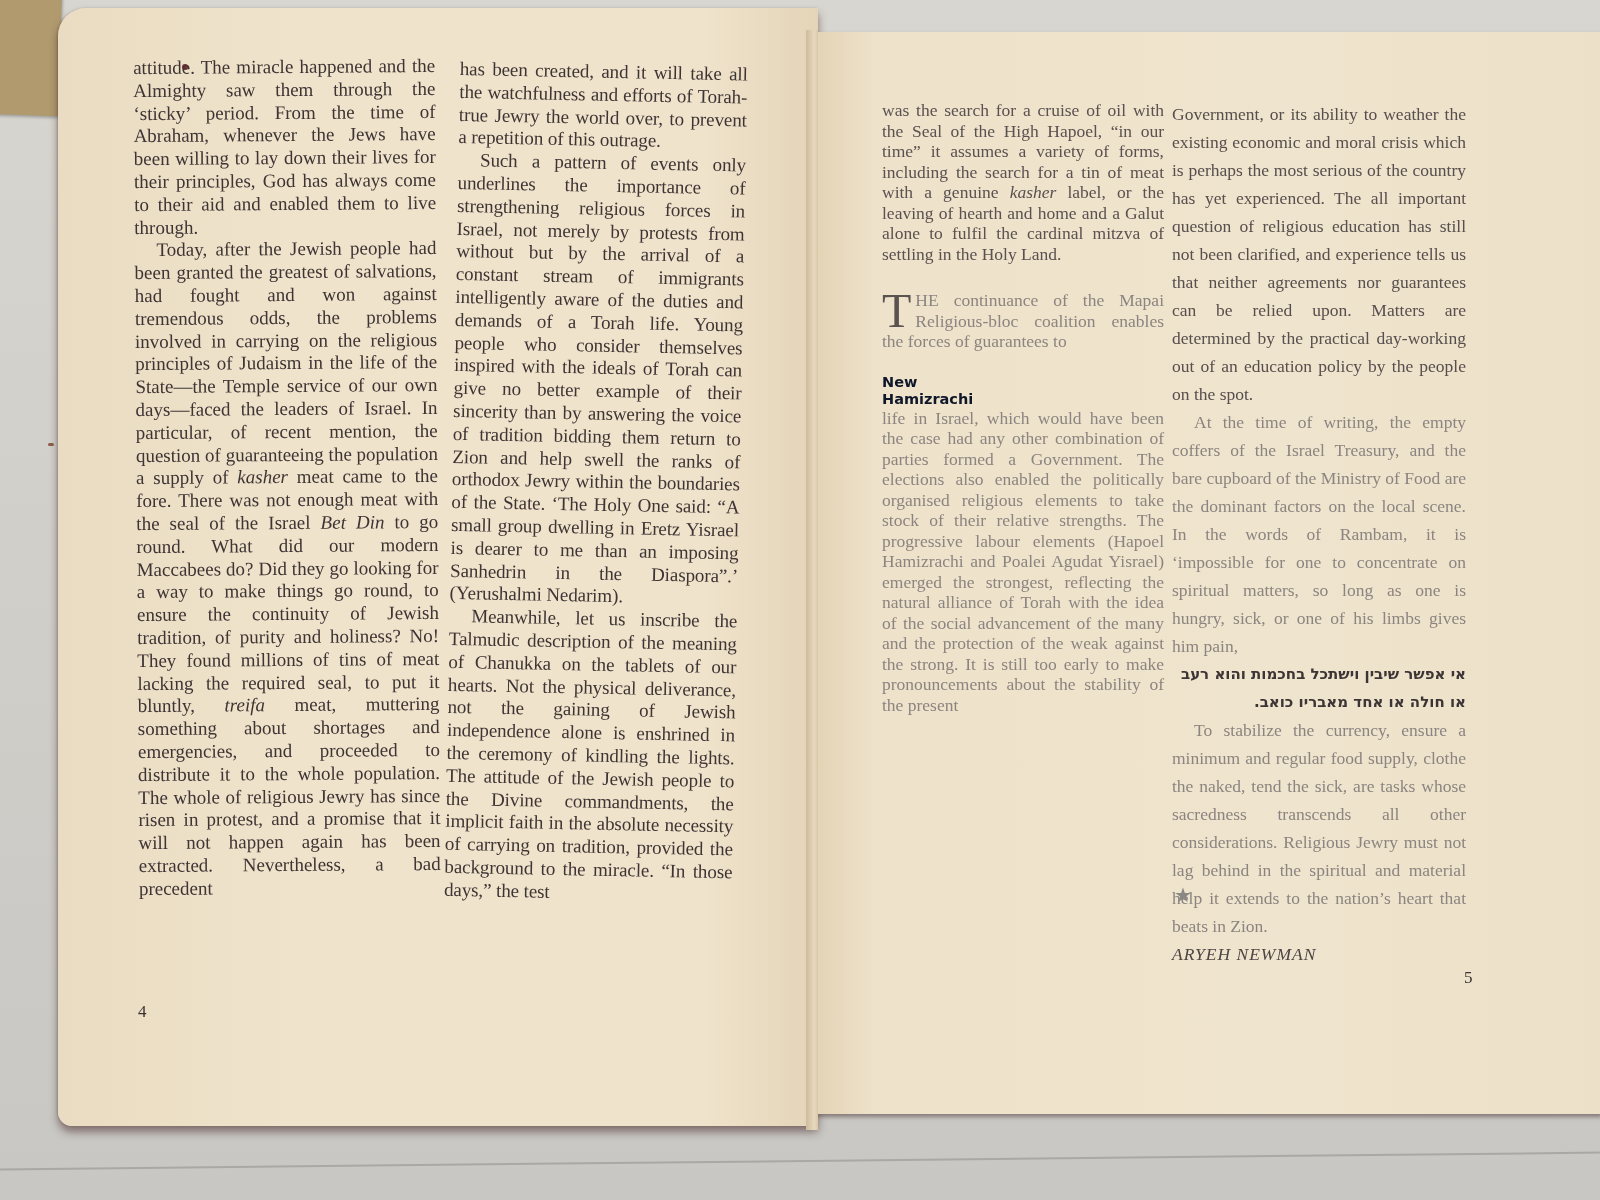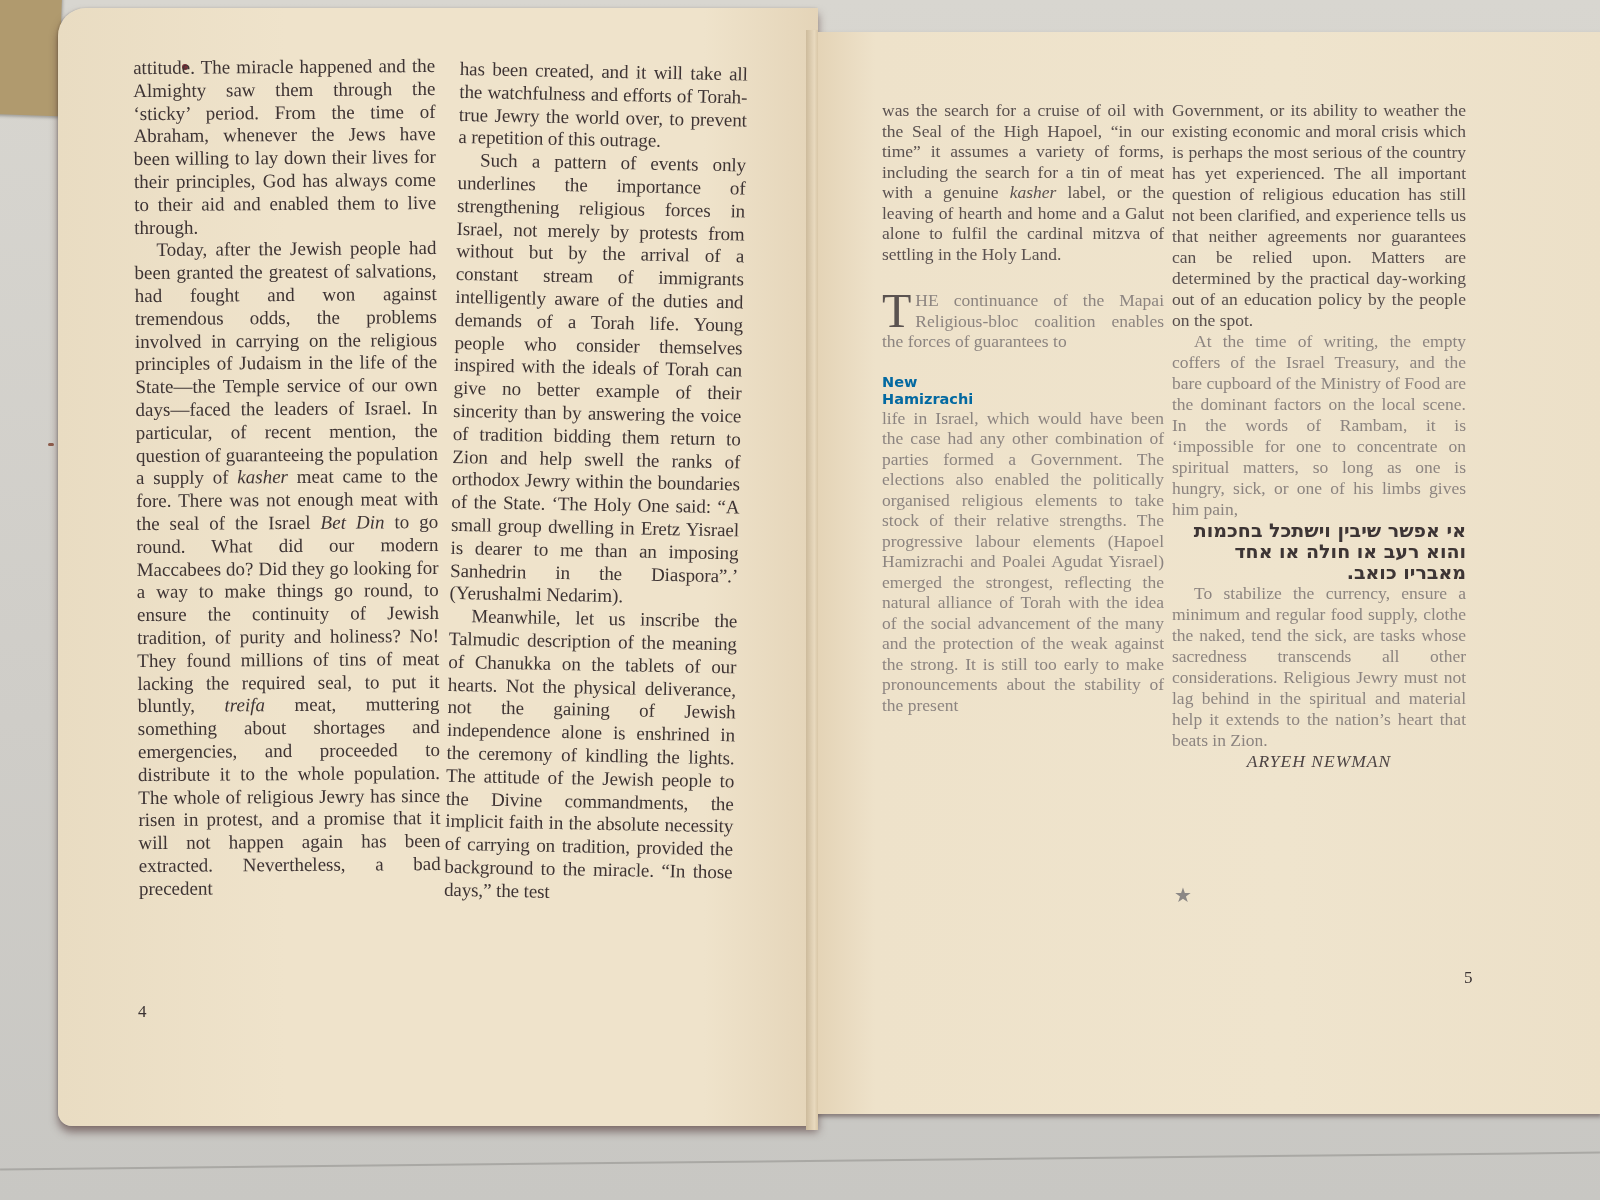--- a/index.html
+++ b/index.html
@@ -45,7 +45,7 @@
     .col-1 { left: 136px; top: 56px; width: 302px; transform: rotate(-0.4deg); }
     .col-2 { left: 460px; top: 58px; width: 288px; transform: rotate(1.1deg); transform-origin: left top; letter-spacing: -0.1px; }
     .col-3 { left: 882px; top: 100px; width: 282px; color: #5a5150; font-size: 17.5px; line-height: 20.5px; }
-    .col-4 { left: 1172px; top: 100px; width: 294px; color: #574e4d; font-size: 17.5px; line-height: 21px; }
+    .col-4 { left: 1172px; top: 100px; width: 294px; color: #574e4d; font-size: 17.5px; line-height: 28px; }
     .col-3 .faded, .col-4 .faded { color: #8c8480; }
     .drop-cap {
       float: left; font-size: 48px; line-height: 38px; margin: 2px 4px 0 0; color: #5b5350;

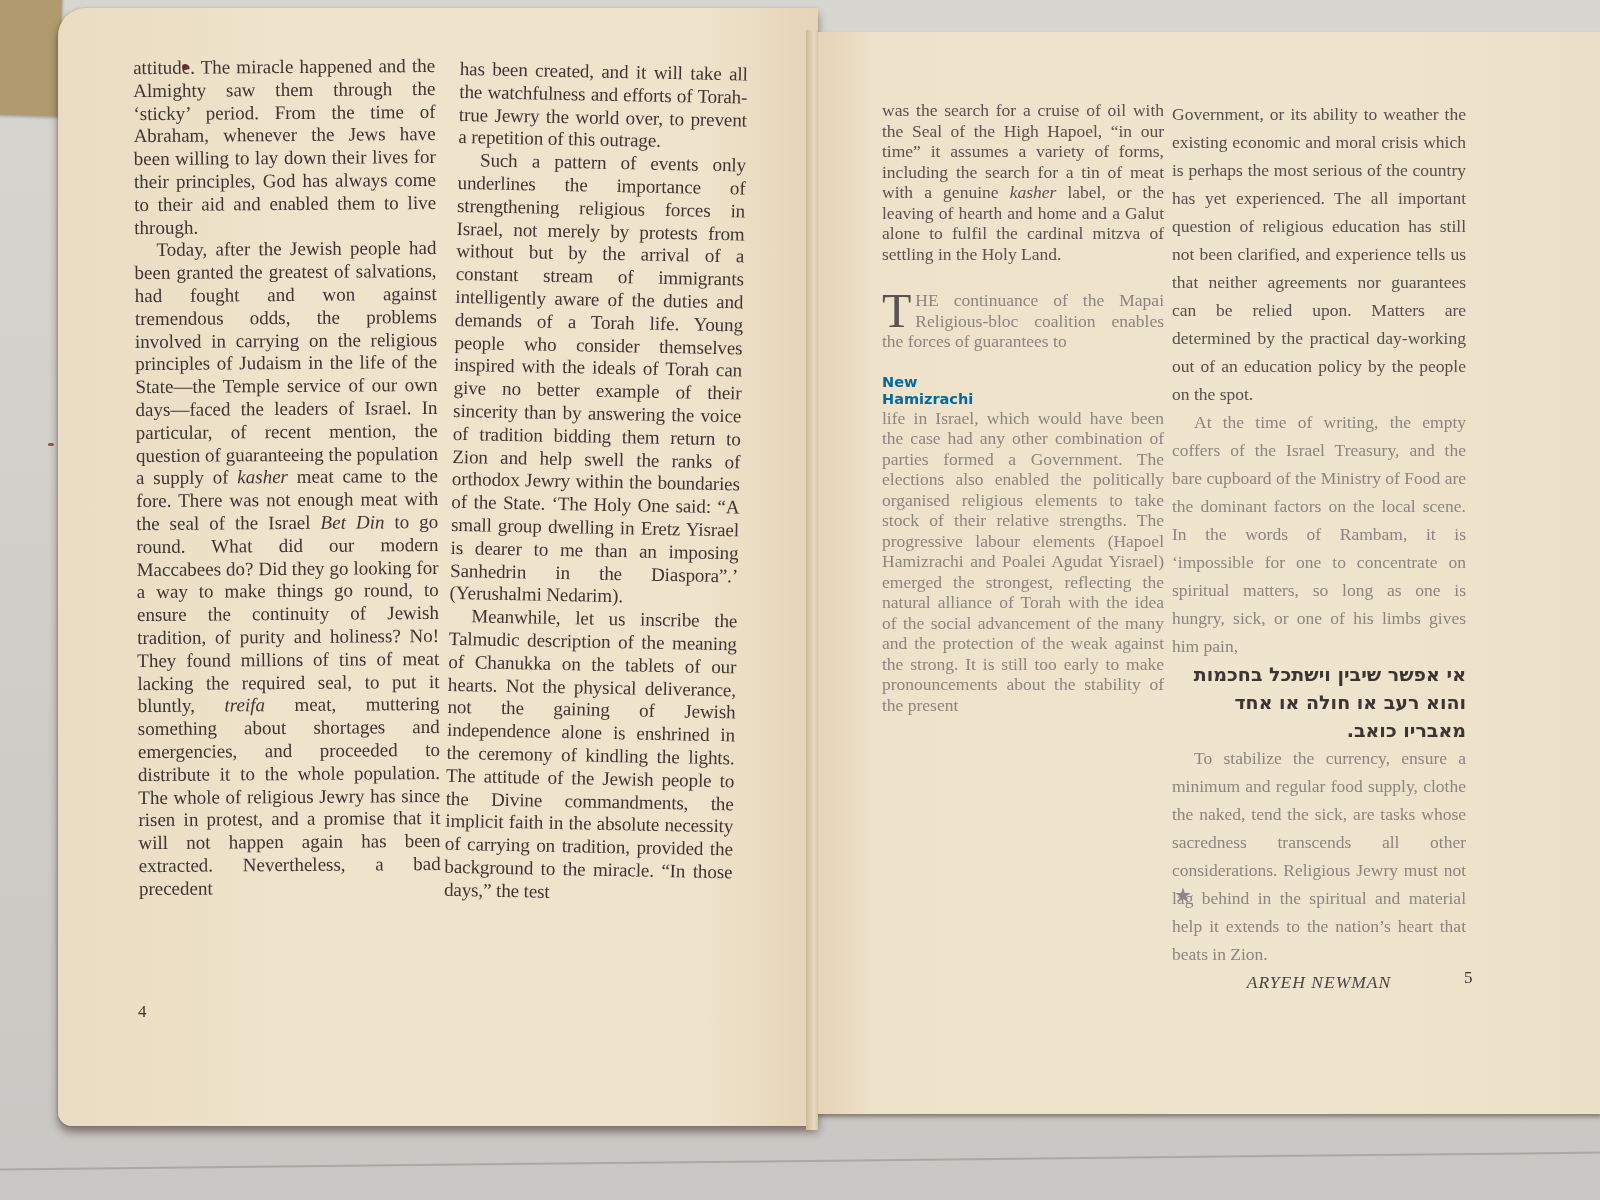--- a/index.html
+++ b/index.html
@@ -53,7 +53,7 @@
     .side-head-wrap { display: flex; margin: 0; }
     .side-head {
       width: 148px; flex: none; padding-top: 22px;
-      font-family: "DejaVu Sans", sans-serif; font-weight: bold; font-size: 14.5px; line-height: 17px; color: #0369a1;
+      font-family: "DejaVu Sans", sans-serif; font-weight: bold; font-size: 14.5px; line-height: 17px; color: #0f172a;
     }
     .side-text { flex: 1; }
     .signature {

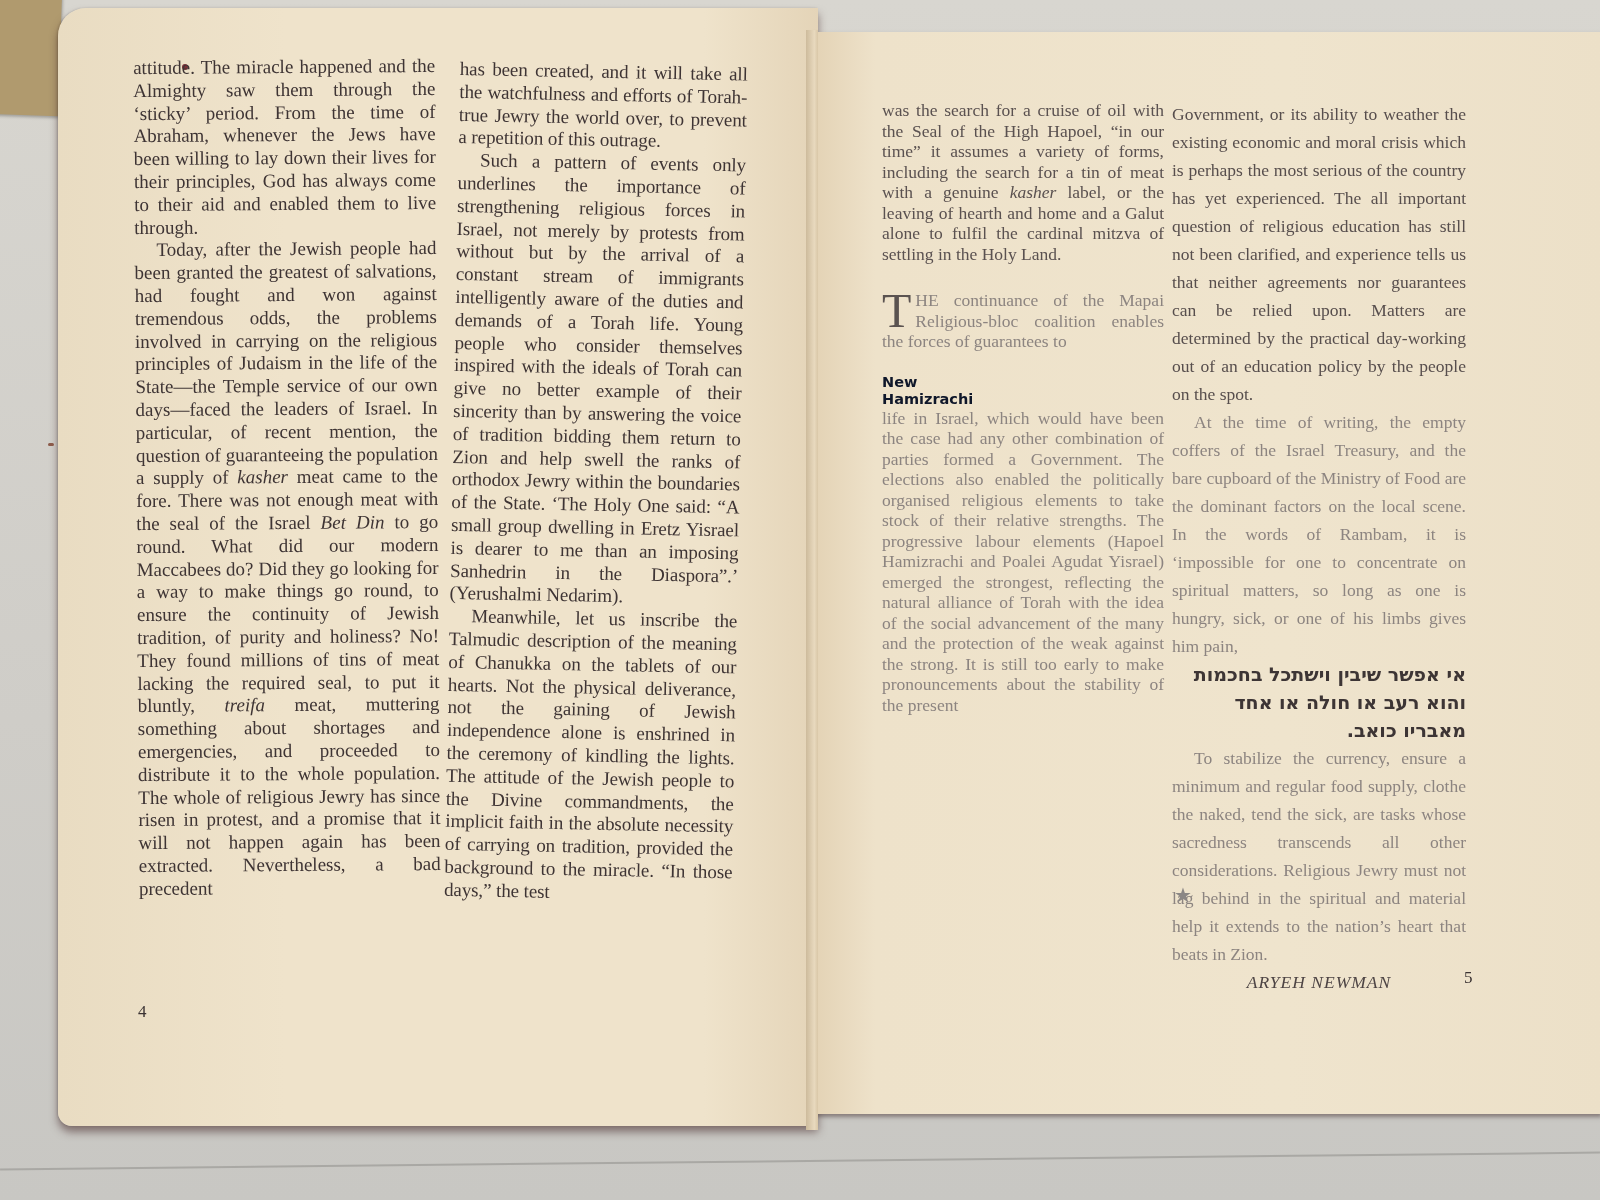--- a/index.html
+++ b/index.html
@@ -59,7 +59,7 @@
     .signature {
       text-align: center; font-style: italic; letter-spacing: 1px; margin-top: 6px; color: #4d4444;
     }
-    .hebrew { direction: rtl; text-align: right; font-family: "DejaVu Sans", sans-serif; font-weight: bold; font-size: 19px; color: #3d3535; }
+    .hebrew { direction: rtl; text-align: right; font-family: "DejaVu Sans", sans-serif; font-weight: bold; font-size: 15px; color: #3d3535; }
     .page-num { position: absolute; font-size: 17px; color: #3a3232; }
     .star { position: absolute; left: 1174px; top: 883px; color: #8b8785; font-size: 20px; }
     .mark { position: absolute; left: 48px; top: 443px; width: 6px; height: 3px; background: #8b5a4a; border-radius: 2px; }

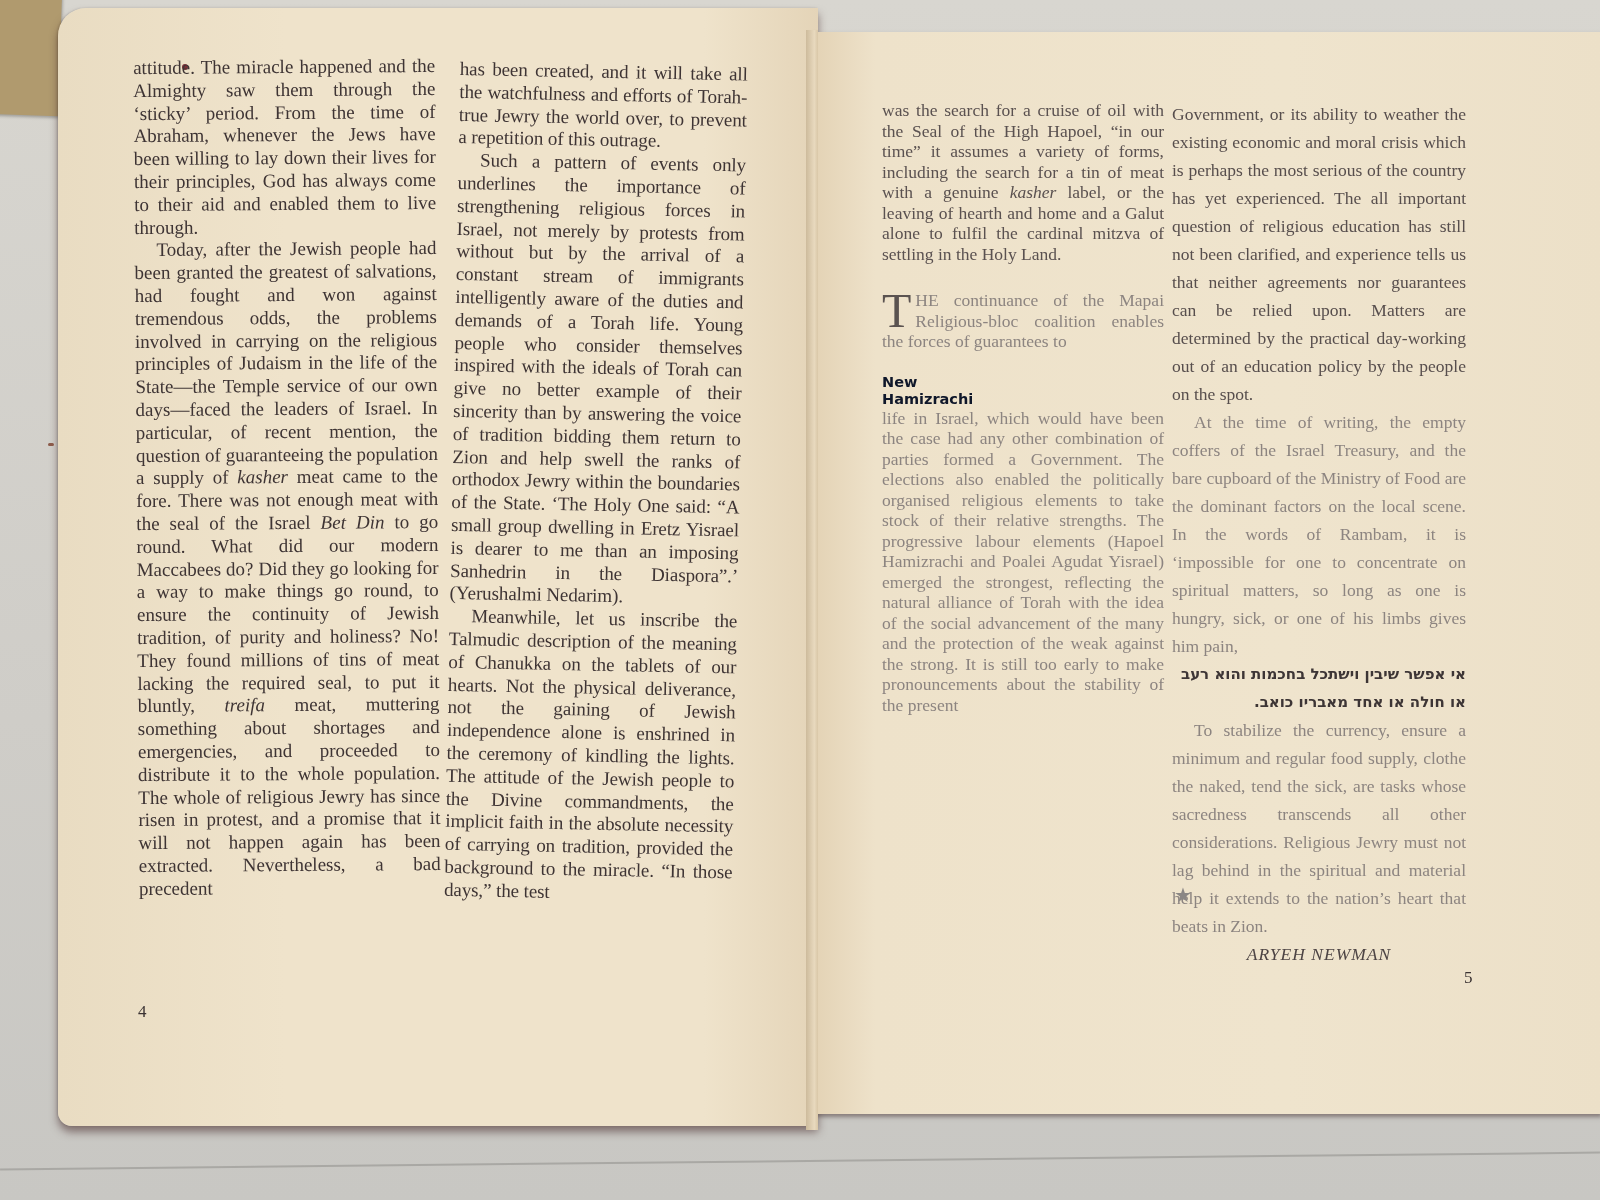--- a/index.html
+++ b/index.html
@@ -57,7 +57,7 @@
     }
     .side-text { flex: 1; }
     .signature {
-      text-align: center; font-style: italic; letter-spacing: 1px; margin-top: 6px; color: #4d4444;
+      text-align: left; font-style: italic; letter-spacing: 1px; margin-top: 6px; color: #4d4444;
     }
     .hebrew { direction: rtl; text-align: right; font-family: "DejaVu Sans", sans-serif; font-weight: bold; font-size: 15px; color: #3d3535; }
     .page-num { position: absolute; font-size: 17px; color: #3a3232; }

